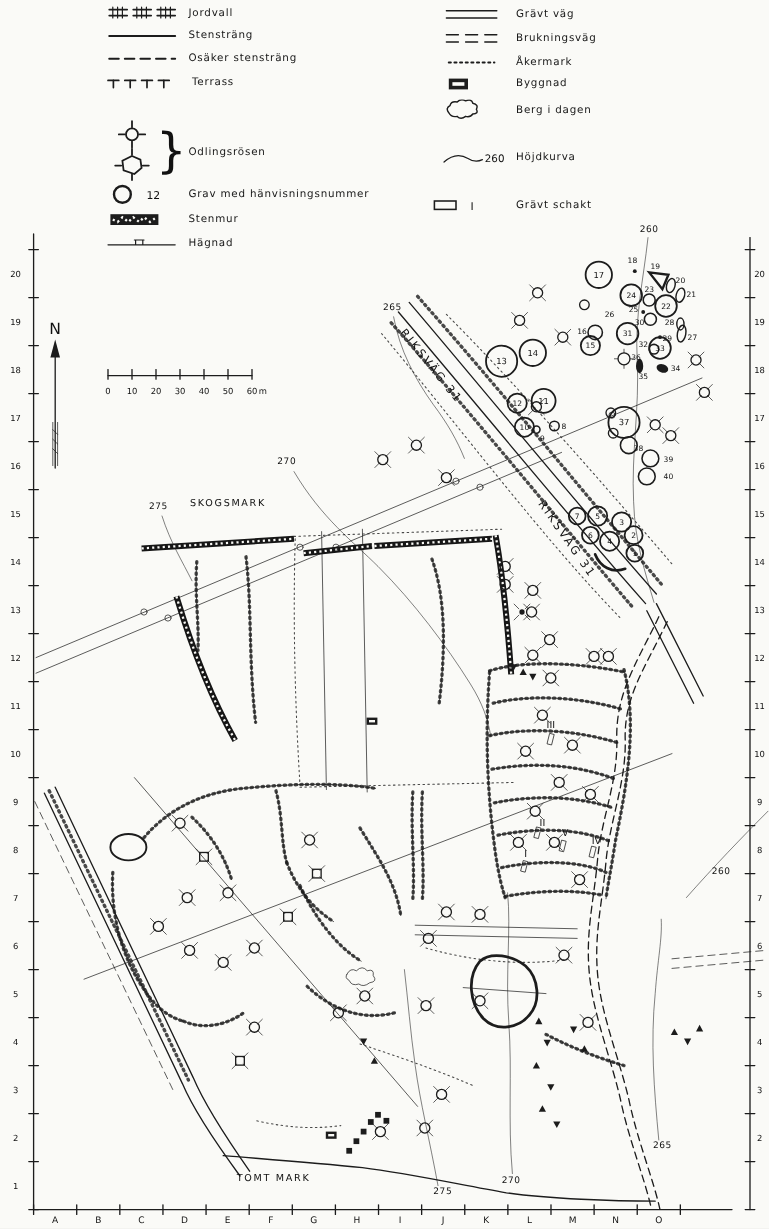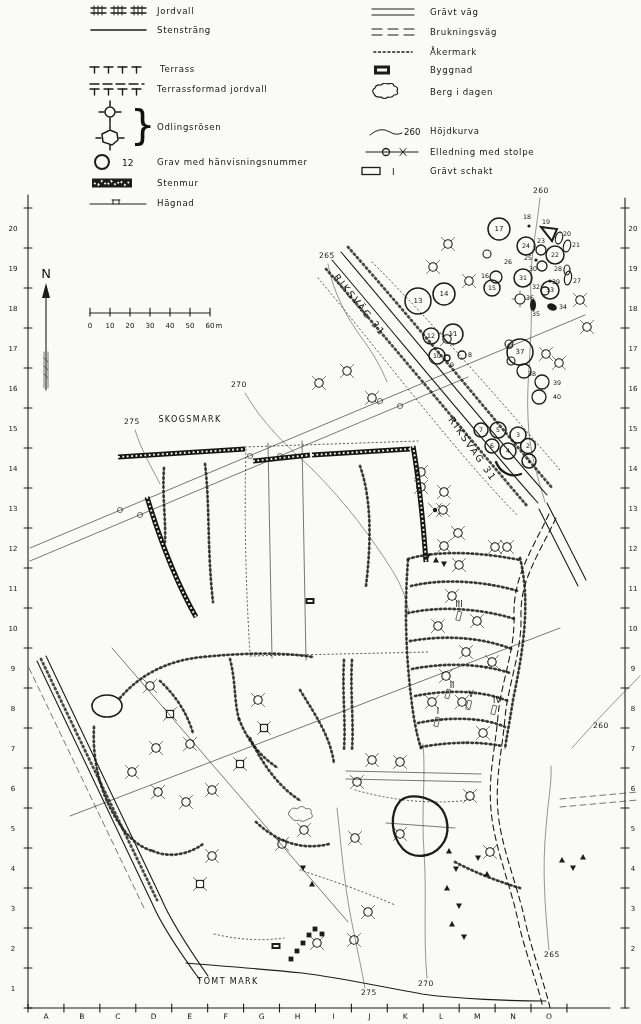--- a/index.html
+++ b/index.html
@@ -46,6 +46,12 @@
     <span class="llabel" style="margin-left:5px">Stensträng</span>
   </div>
 
+  <div class="lrow" style="left:88px;top:40px">
+    <svg width="64" height="18">
+      <path class="k" stroke-width="1.6" stroke-dasharray="8 5" d="M3,9 H58"></path>
+    </svg>
+    <span class="llabel" style="margin-left:5px">Osäker stensträng</span>
+  </div>
 
   <div class="lrow" style="left:88px;top:60px">
     <svg width="64" height="18">

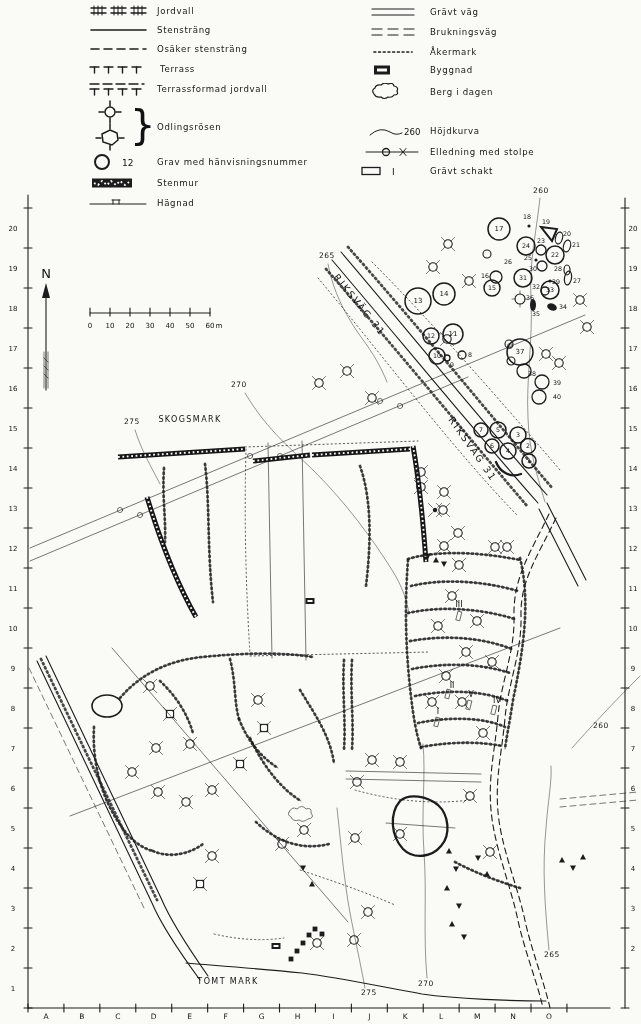--- a/index.html
+++ b/index.html
@@ -63,16 +63,6 @@
     <span class="llabel" style="margin-left:8px">Terrass</span>
   </div>
 
-  <div class="lrow" style="left:88px;top:80px">
-    <svg width="64" height="18">
-      <g class="k" stroke-width="1.4">
-        <path stroke-dasharray="9 4" d="M2,4 H56"></path>
-        <path d="M2,9 h9 M16,9 h9 M30,9 h9 M44,9 h9"></path>
-        <path d="M6.5,9 v6 M20.5,9 v6 M34.5,9 v6 M48.5,9 v6"></path>
-      </g>
-    </svg>
-    <span class="llabel" style="margin-left:5px">Terrassformad jordvall</span>
-  </div>
 
   <div class="lrow" style="left:88px;top:99px;height:56px">
     <svg width="64" height="56">

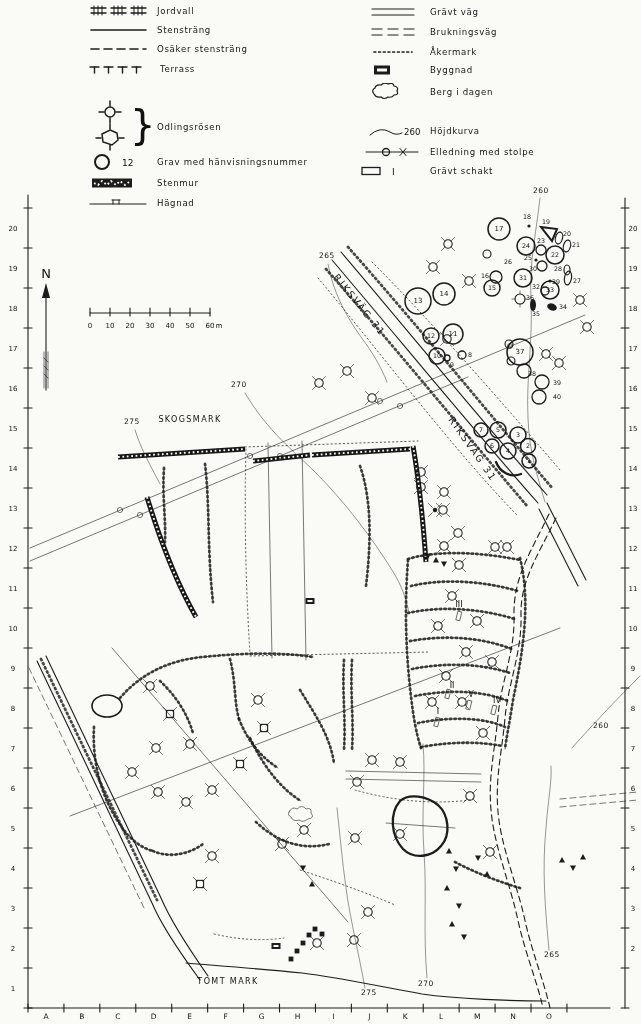--- a/index.html
+++ b/index.html
@@ -145,14 +145,6 @@
     <span class="llabel">Höjdkurva</span>
   </div>
 
-  <div class="lrow" style="left:352px;top:143px">
-    <svg width="78" height="18">
-      <path class="k" stroke-width="1" d="M14,9 H66"></path>
-      <circle class="k" stroke-width="1.3" cx="34" cy="9" r="3.5" fill="#fafaf7"></circle>
-      <path class="k" stroke-width="1" d="M48,5.5 L54,12.5 M54,5.5 L48,12.5"></path>
-    </svg>
-    <span class="llabel">Elledning med stolpe</span>
-  </div>
 
   <div class="lrow" style="left:352px;top:162px">
     <svg width="78" height="18">

